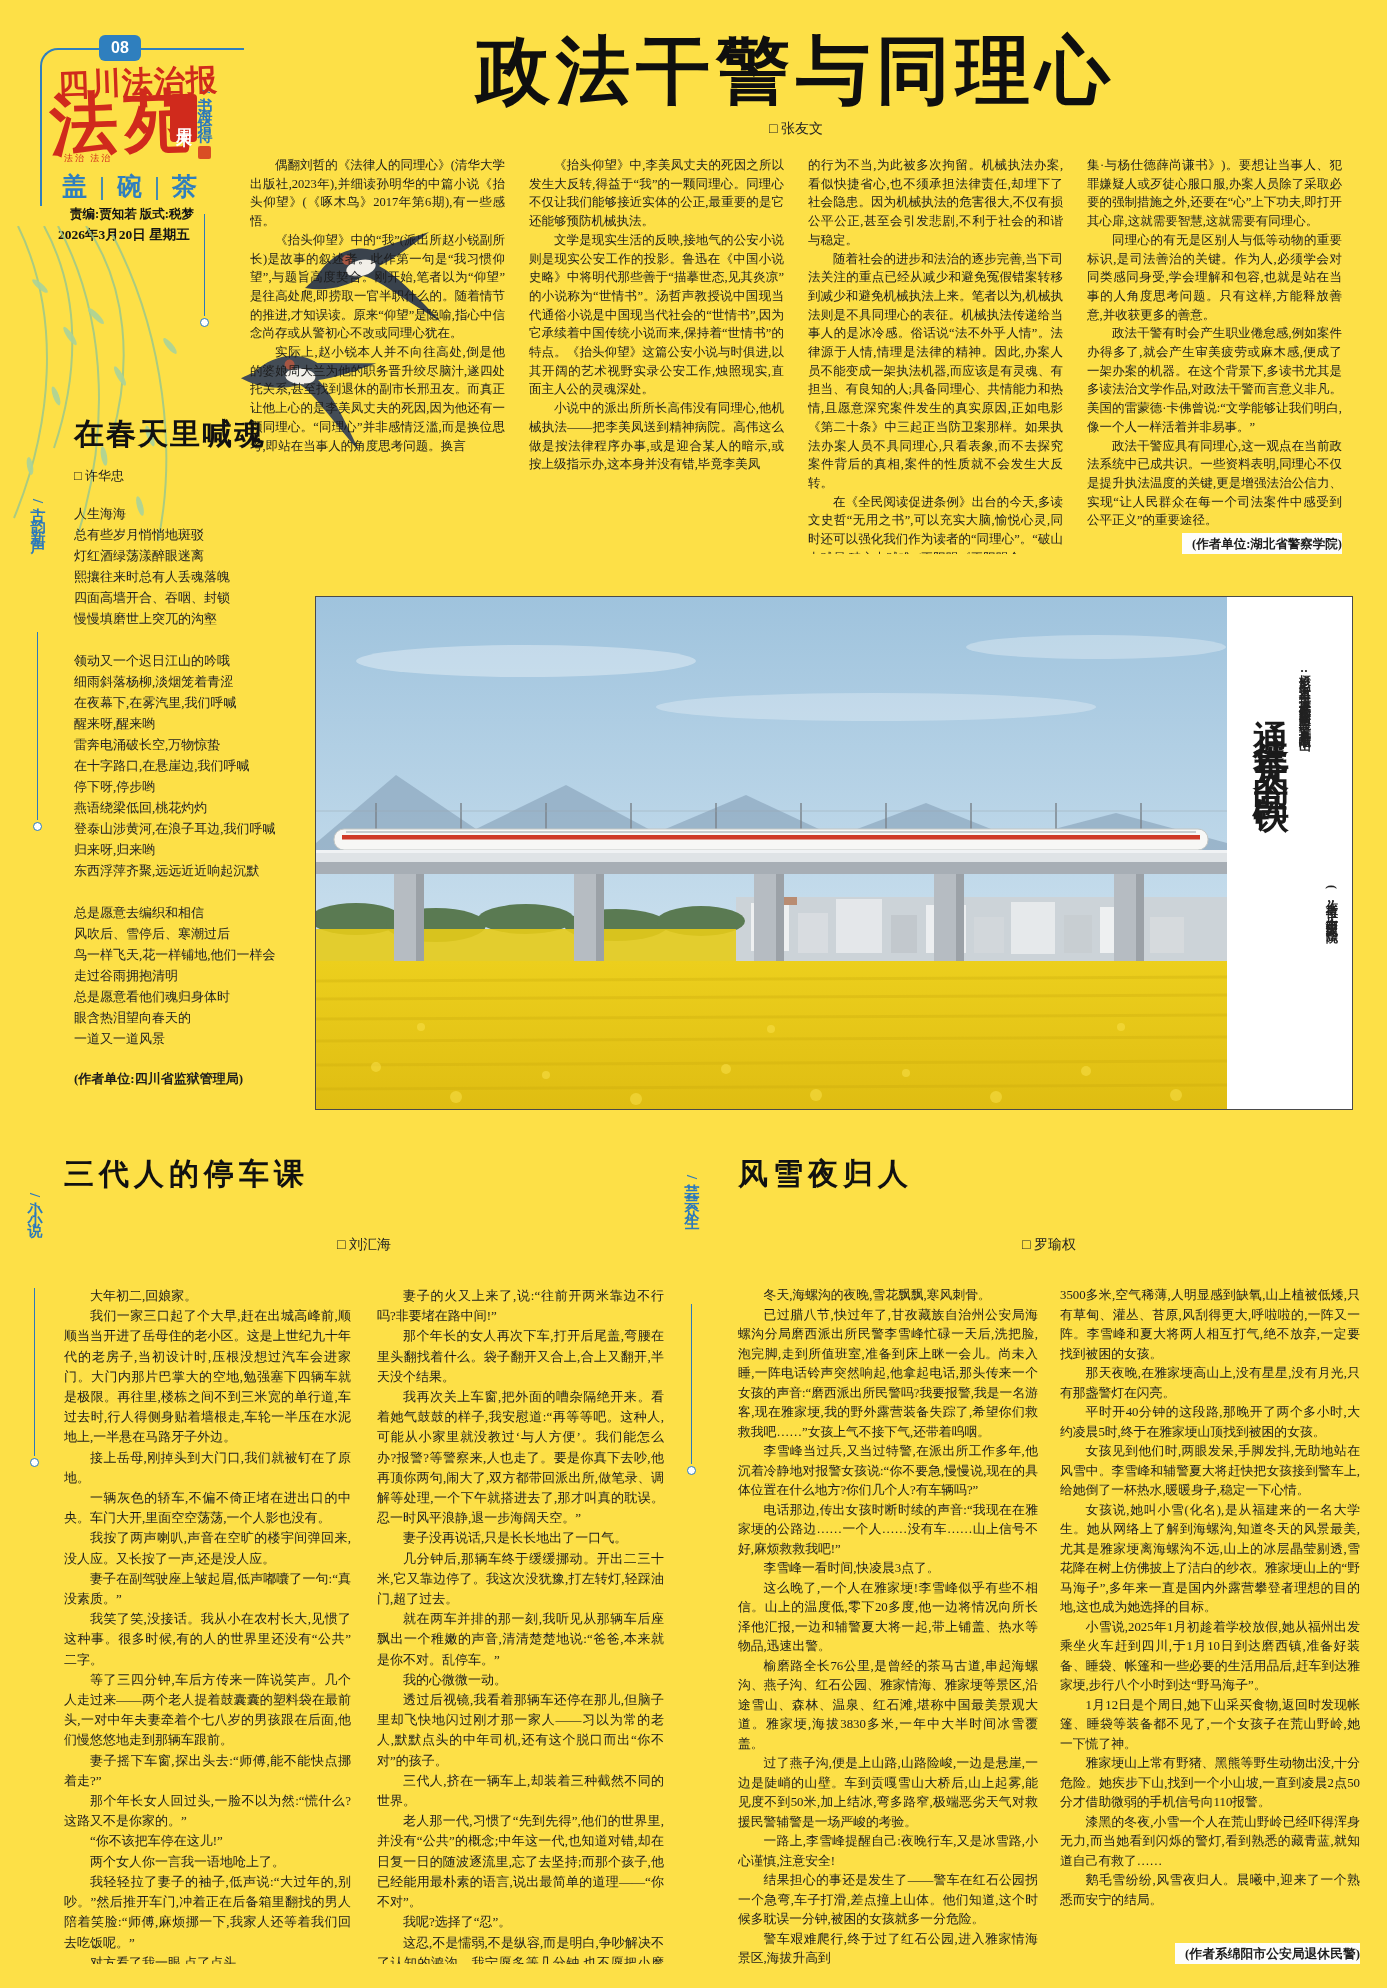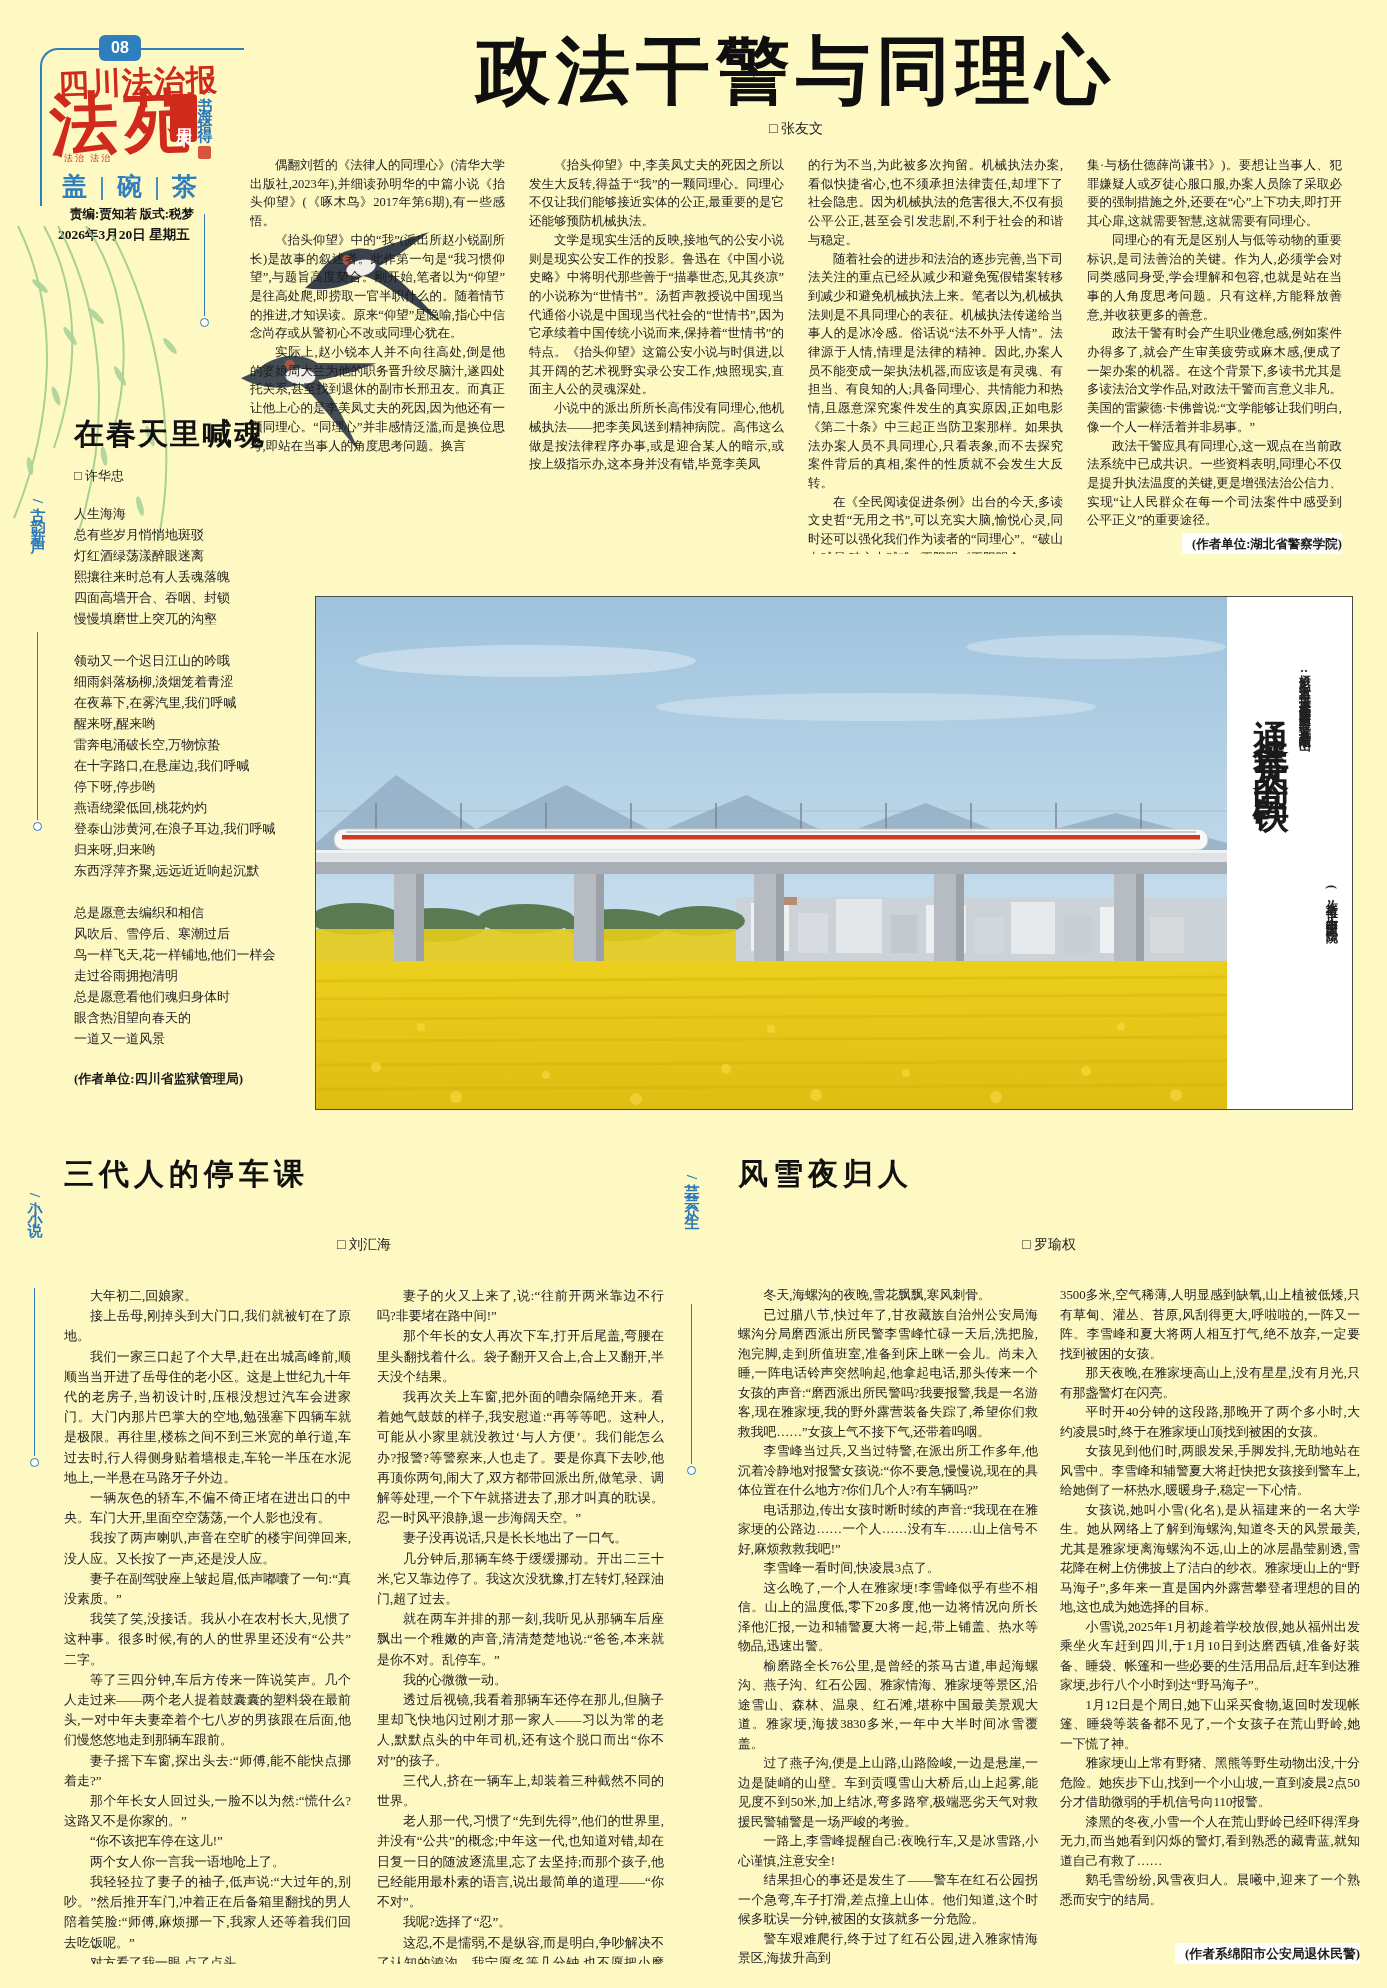--- a/index.html
+++ b/index.html
@@ -3,7 +3,7 @@
 <meta charset="utf-8">
 <style>
   html,body{margin:0;padding:0;background:#e9e9e7;}
-  .page{position:relative;width:1387px;height:1988px;background:#fef9c3;margin:0 auto;overflow:hidden;
+  .page{position:relative;width:1387px;height:1988px;background:#fde047;margin:0 auto;overflow:hidden;
         font-family:"Liberation Serif","DejaVu Serif",serif;color:#1c1c1c;}
 
   

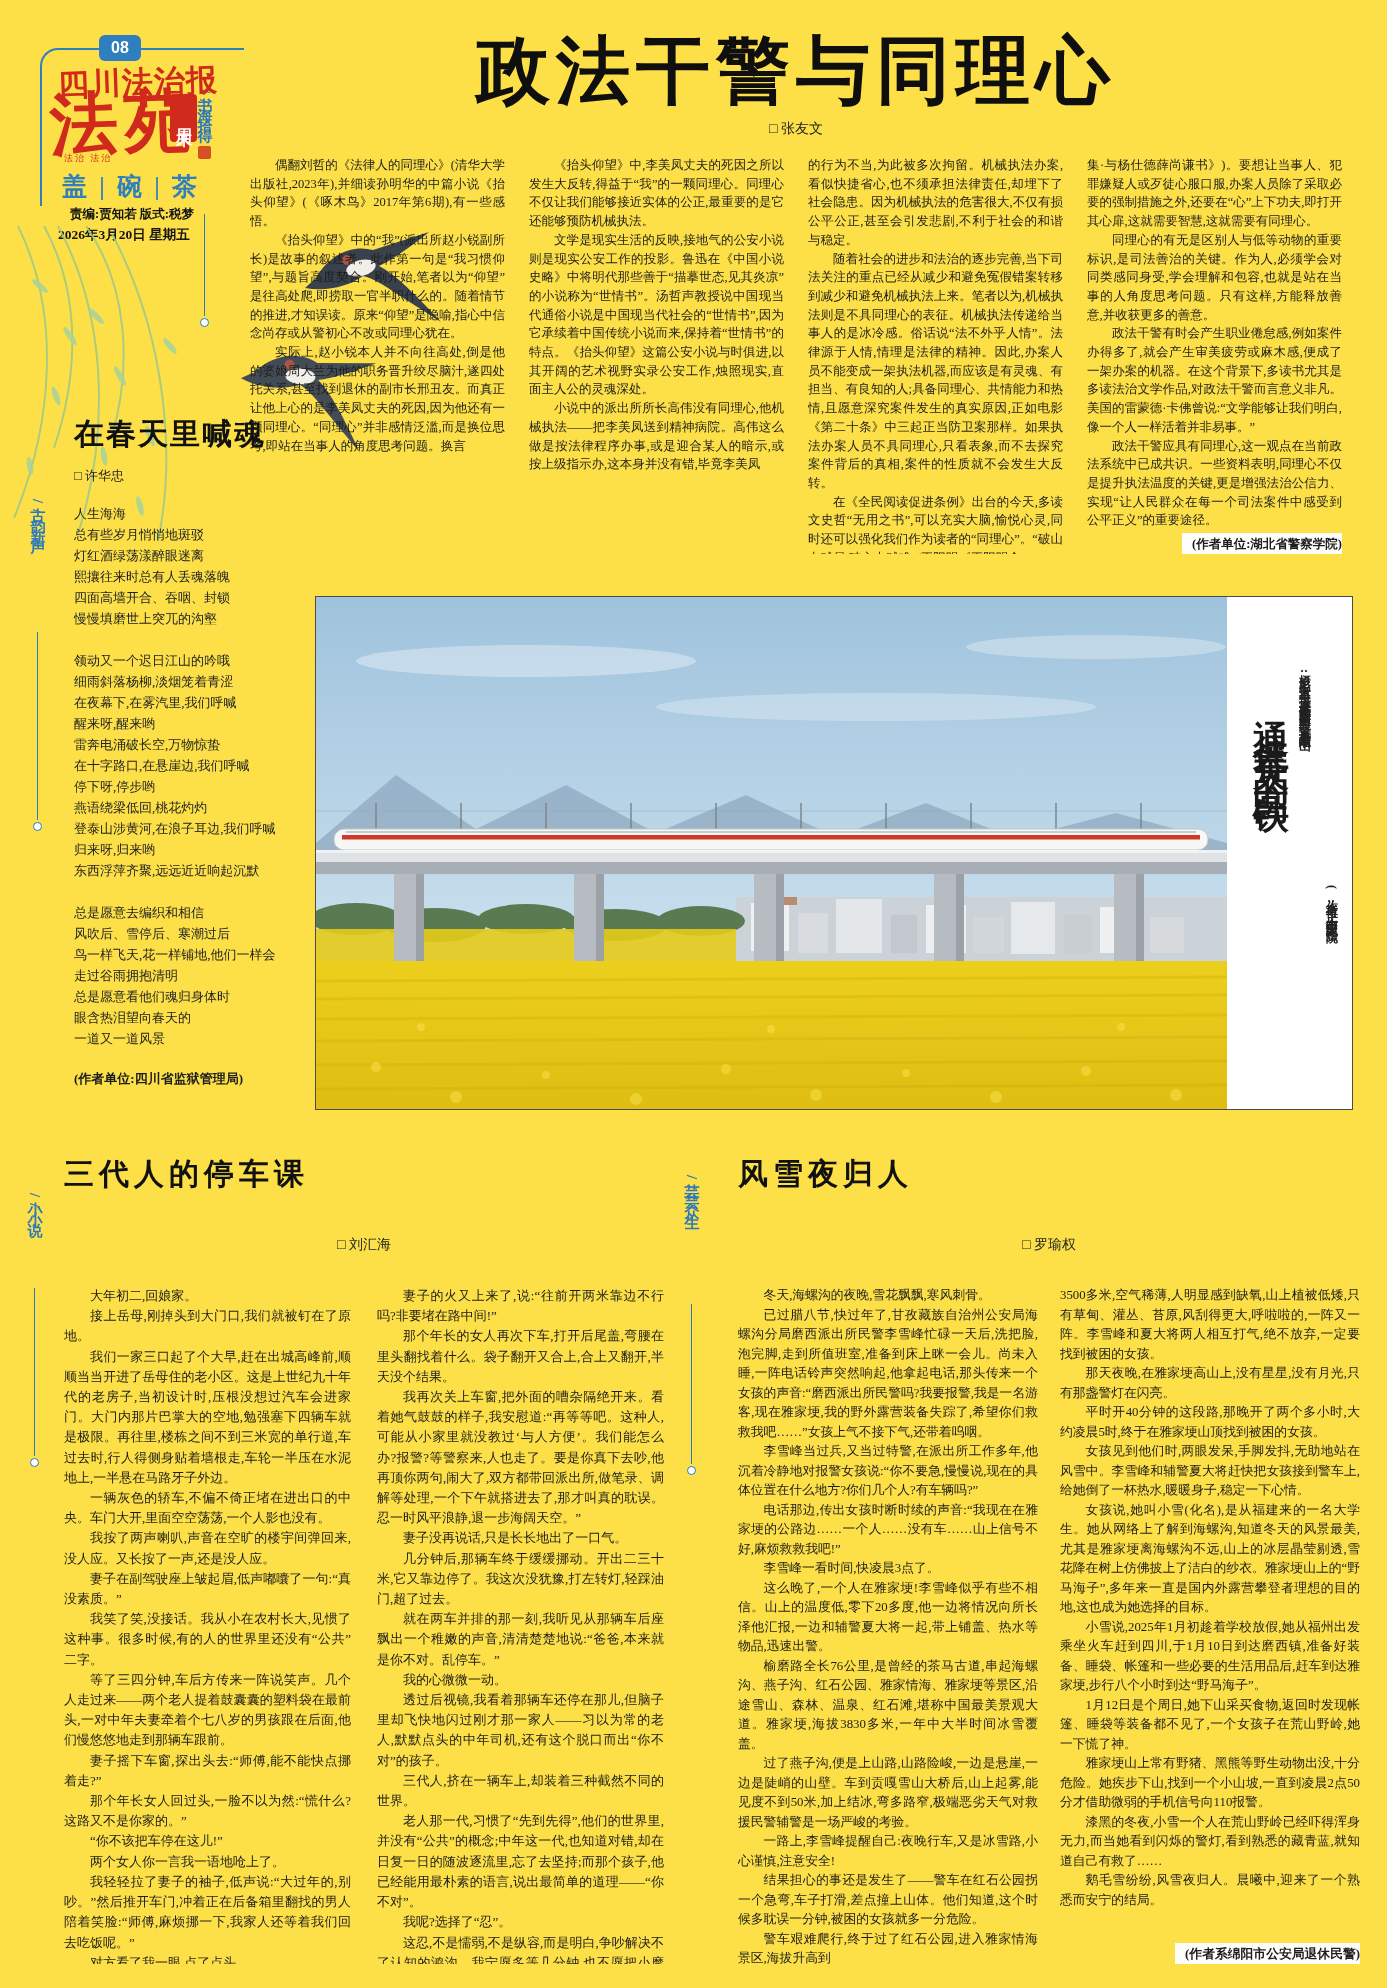--- a/index.html
+++ b/index.html
@@ -310,8 +310,8 @@
   <div class="artbox left-art">
       <div class="acol">
         <p class="apara">大年初二,回娘家。</p>
+        <p class="apara">我们一家三口起了个大早,赶在出城高峰前,顺顺当当开进了岳母住的老小区。这是上世纪九十年代的老房子,当初设计时,压根没想过汽车会进家门。大门内那片巴掌大的空地,勉强塞下四辆车就是极限。再往里,楼栋之间不到三米宽的单行道,车过去时,行人得侧身贴着墙根走,车轮一半压在水泥地上,一半悬在马路牙子外边。</p>
         <p class="apara">接上岳母,刚掉头到大门口,我们就被钉在了原地。</p>
-        <p class="apara">我们一家三口起了个大早,赶在出城高峰前,顺顺当当开进了岳母住的老小区。这是上世纪九十年代的老房子,当初设计时,压根没想过汽车会进家门。大门内那片巴掌大的空地,勉强塞下四辆车就是极限。再往里,楼栋之间不到三米宽的单行道,车过去时,行人得侧身贴着墙根走,车轮一半压在水泥地上,一半悬在马路牙子外边。</p>
         <p class="apara">一辆灰色的轿车,不偏不倚正堵在进出口的中央。车门大开,里面空空荡荡,一个人影也没有。</p>
         <p class="apara">我按了两声喇叭,声音在空旷的楼宇间弹回来,没人应。又长按了一声,还是没人应。</p>
         <p class="apara">妻子在副驾驶座上皱起眉,低声嘟囔了一句:“真没素质。”</p>

